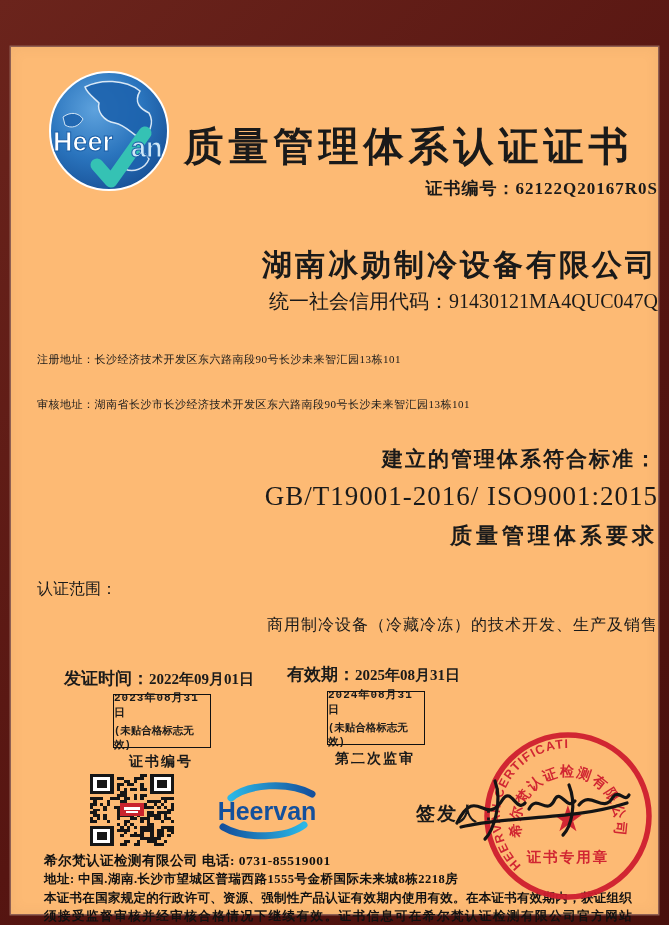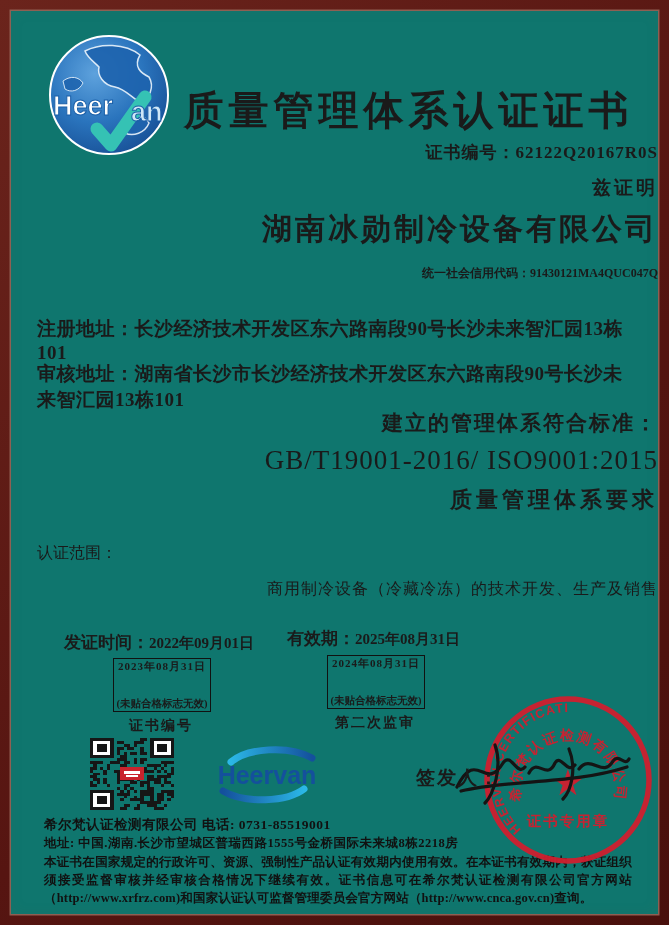--- a/index.html
+++ b/index.html
@@ -10,8 +10,9 @@
     color:#1a1a1a;
   }
   .page{
-    position:absolute;inset:11px;background:#0f766e;
+    position:absolute;inset:11px;background:#fdba74;
     box-shadow:0 0 0 1.5px #8f5f52, inset 0 0 14px rgba(120,90,70,.08);
+    margin-top:36px;
   }
   .abs{position:absolute;}
   .ctr{left:0;right:0;text-align:right;}

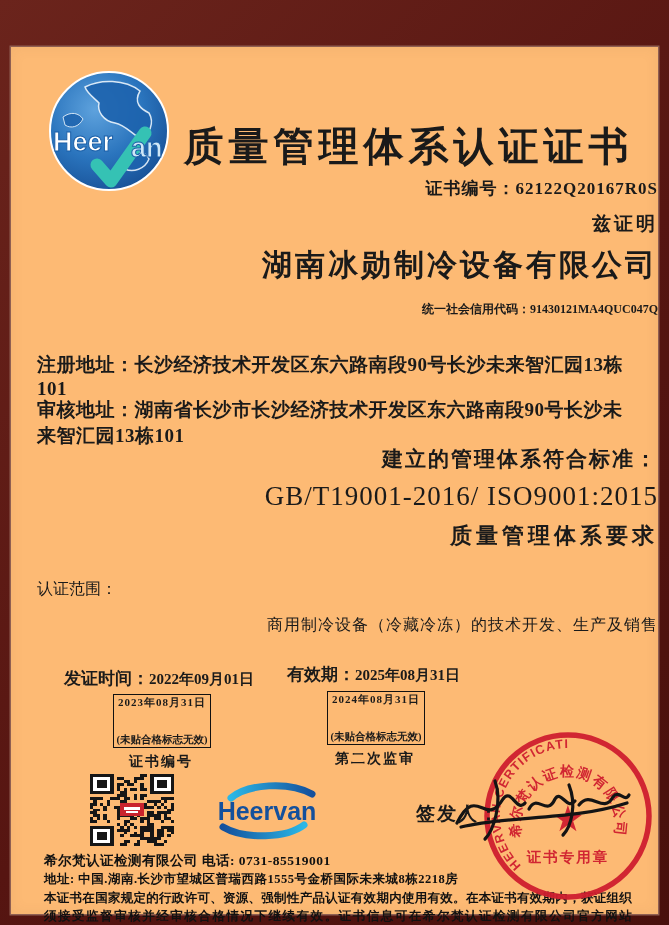--- a/index.html
+++ b/index.html
@@ -86,7 +86,6 @@
   <div class="abs ctr cert-no">
     <span>证书编号：</span><span>62122Q20167R0S</span>
   </div>
-  <div class="abs ctr certify">兹证明</div>
 
   <div class="abs ctr company">湖南冰勋制冷设备有限公司</div>
   <div class="abs ctr credit">

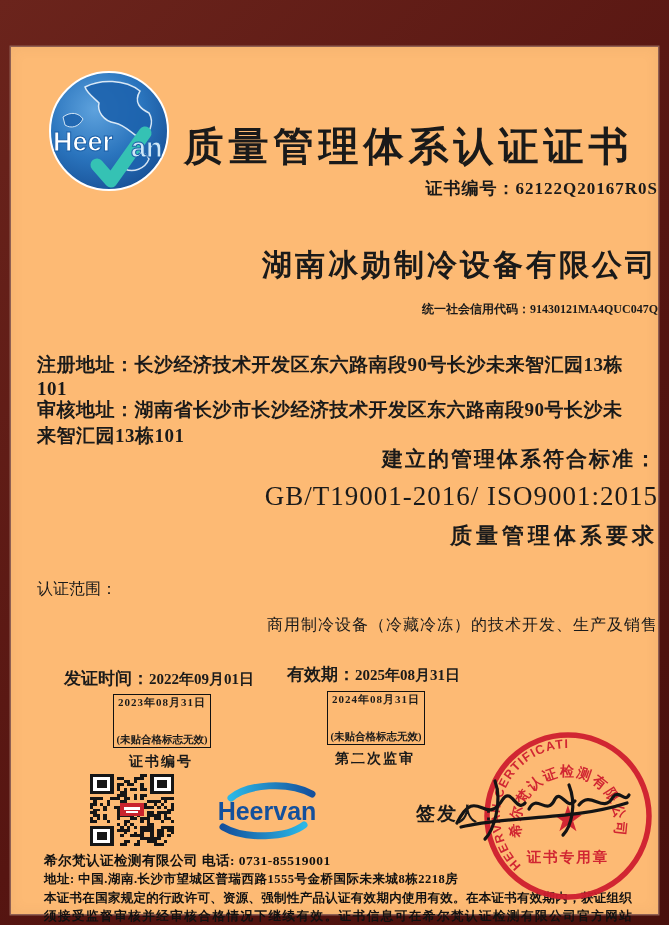--- a/index.html
+++ b/index.html
@@ -21,7 +21,7 @@
   .cert-no{top:130px;font-size:17px;font-weight:bold;letter-spacing:1px;}
   .certify{top:164px;font-size:19px;font-weight:bold;letter-spacing:3px;}
   .company{top:198px;font-size:30px;font-weight:900;letter-spacing:3px;}
-  .credit{top:254px;font-size:12px;font-weight:bold;}
+  .credit{top:241px;font-size:20px;font-weight:normal;}
   .addr{left:26px;right:28px;font-size:19px;font-weight:700;letter-spacing:.5px;}
   .addr1{top:305px;}
   .addr2{top:350px;}

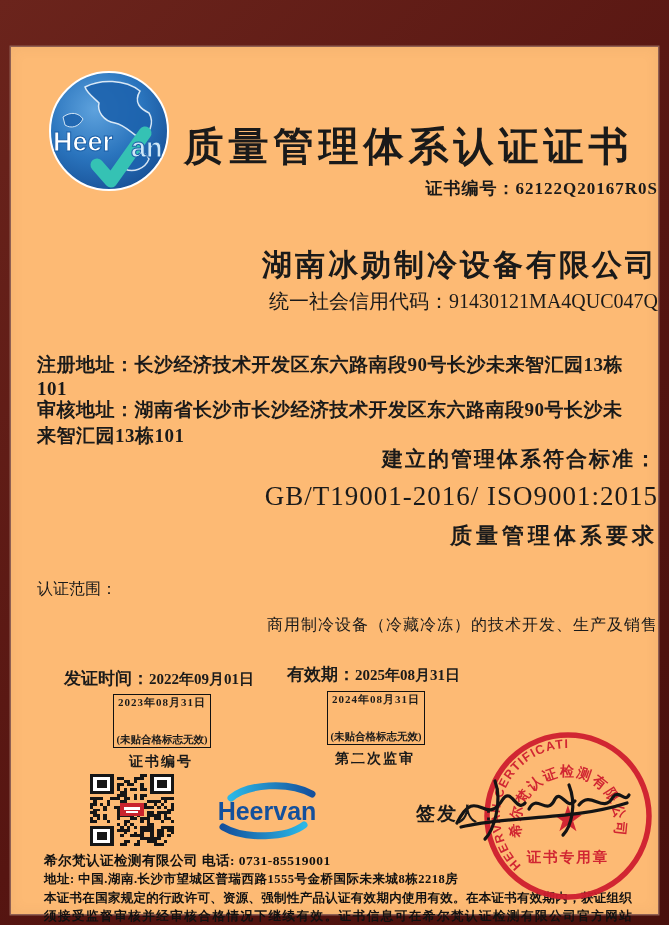--- a/index.html
+++ b/index.html
@@ -22,7 +22,7 @@
   .certify{top:164px;font-size:19px;font-weight:bold;letter-spacing:3px;}
   .company{top:198px;font-size:30px;font-weight:900;letter-spacing:3px;}
   .credit{top:241px;font-size:20px;font-weight:normal;}
-  .addr{left:26px;right:28px;font-size:19px;font-weight:700;letter-spacing:.5px;}
+  .addr{left:26px;right:28px;font-size:11px;font-weight:400;letter-spacing:.5px;}
   .addr1{top:305px;}
   .addr2{top:350px;}
   .std-head{top:398px;font-size:21px;font-weight:900;letter-spacing:2px;}

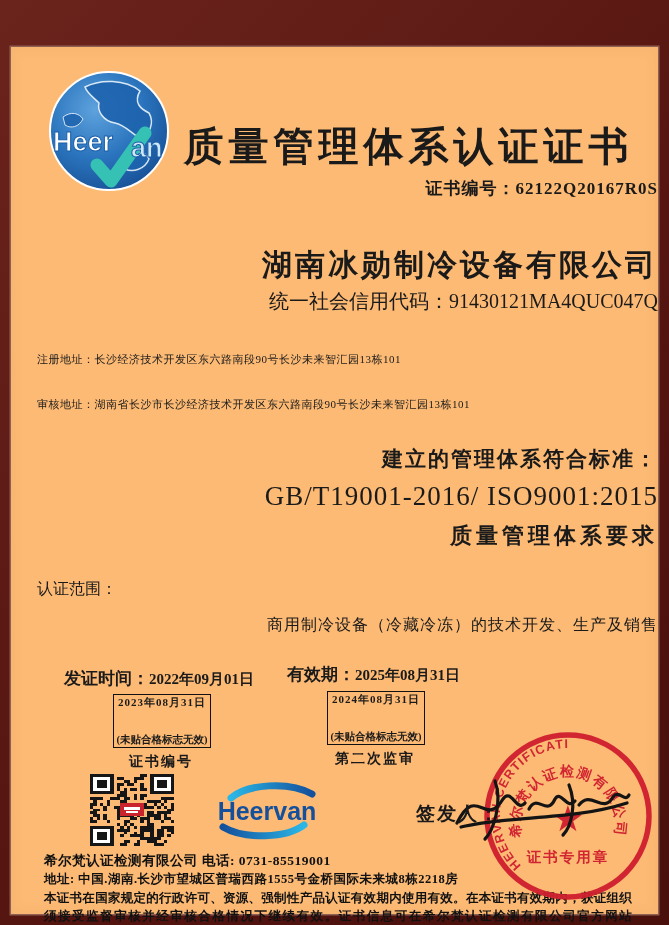--- a/index.html
+++ b/index.html
@@ -36,7 +36,7 @@
   .issue{left:53px;top:620px;}
   .expiry{left:276px;top:616px;}
 
-  .svl-box{width:96px;height:52px;border:1.5px solid #111;display:flex;flex-direction:column;justify-content:space-between;align-items:center;gap:4px;}
+  .svl-box{width:96px;height:52px;border:1.5px solid #111;display:flex;flex-direction:column;justify-content:center;align-items:center;gap:4px;font-family:Liberation Mono, monospace;}
   .svl-box .d{font-size:11px;font-weight:600;letter-spacing:1px;}
   .svl-box .n{font-size:10.5px;font-weight:600;}
   .svl1{left:102px;top:647px;}

